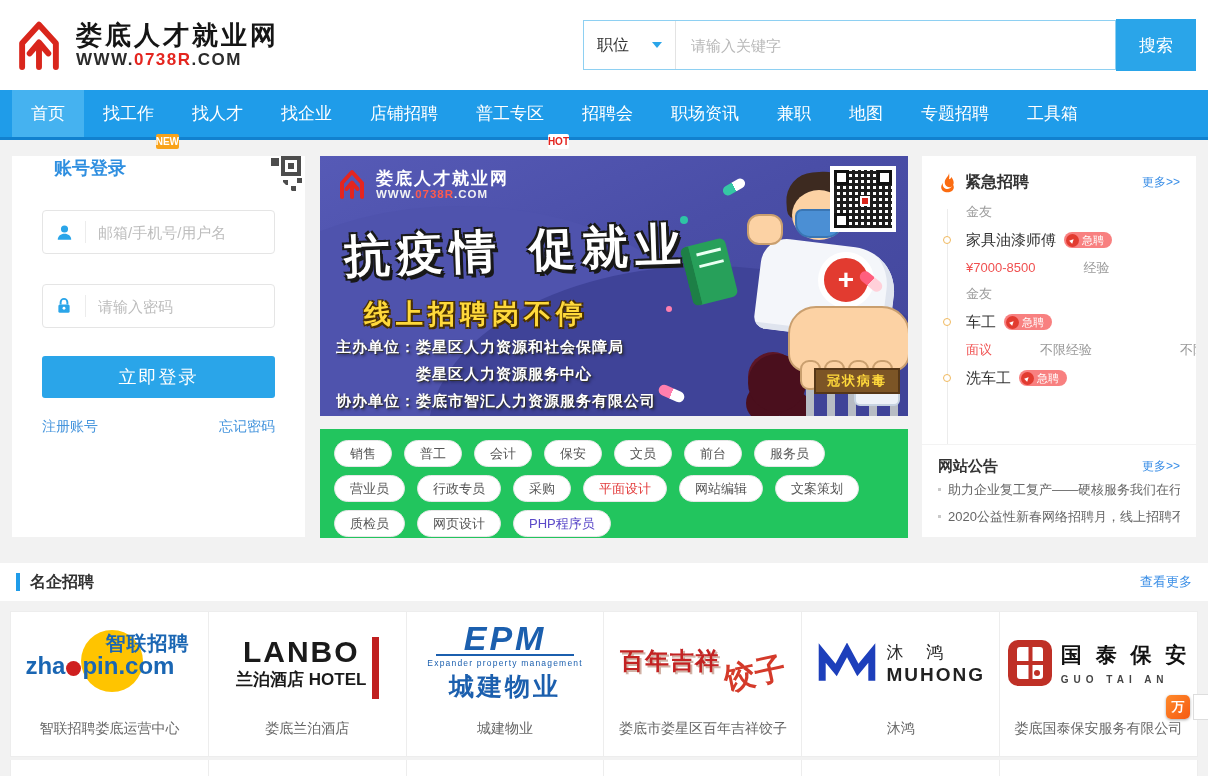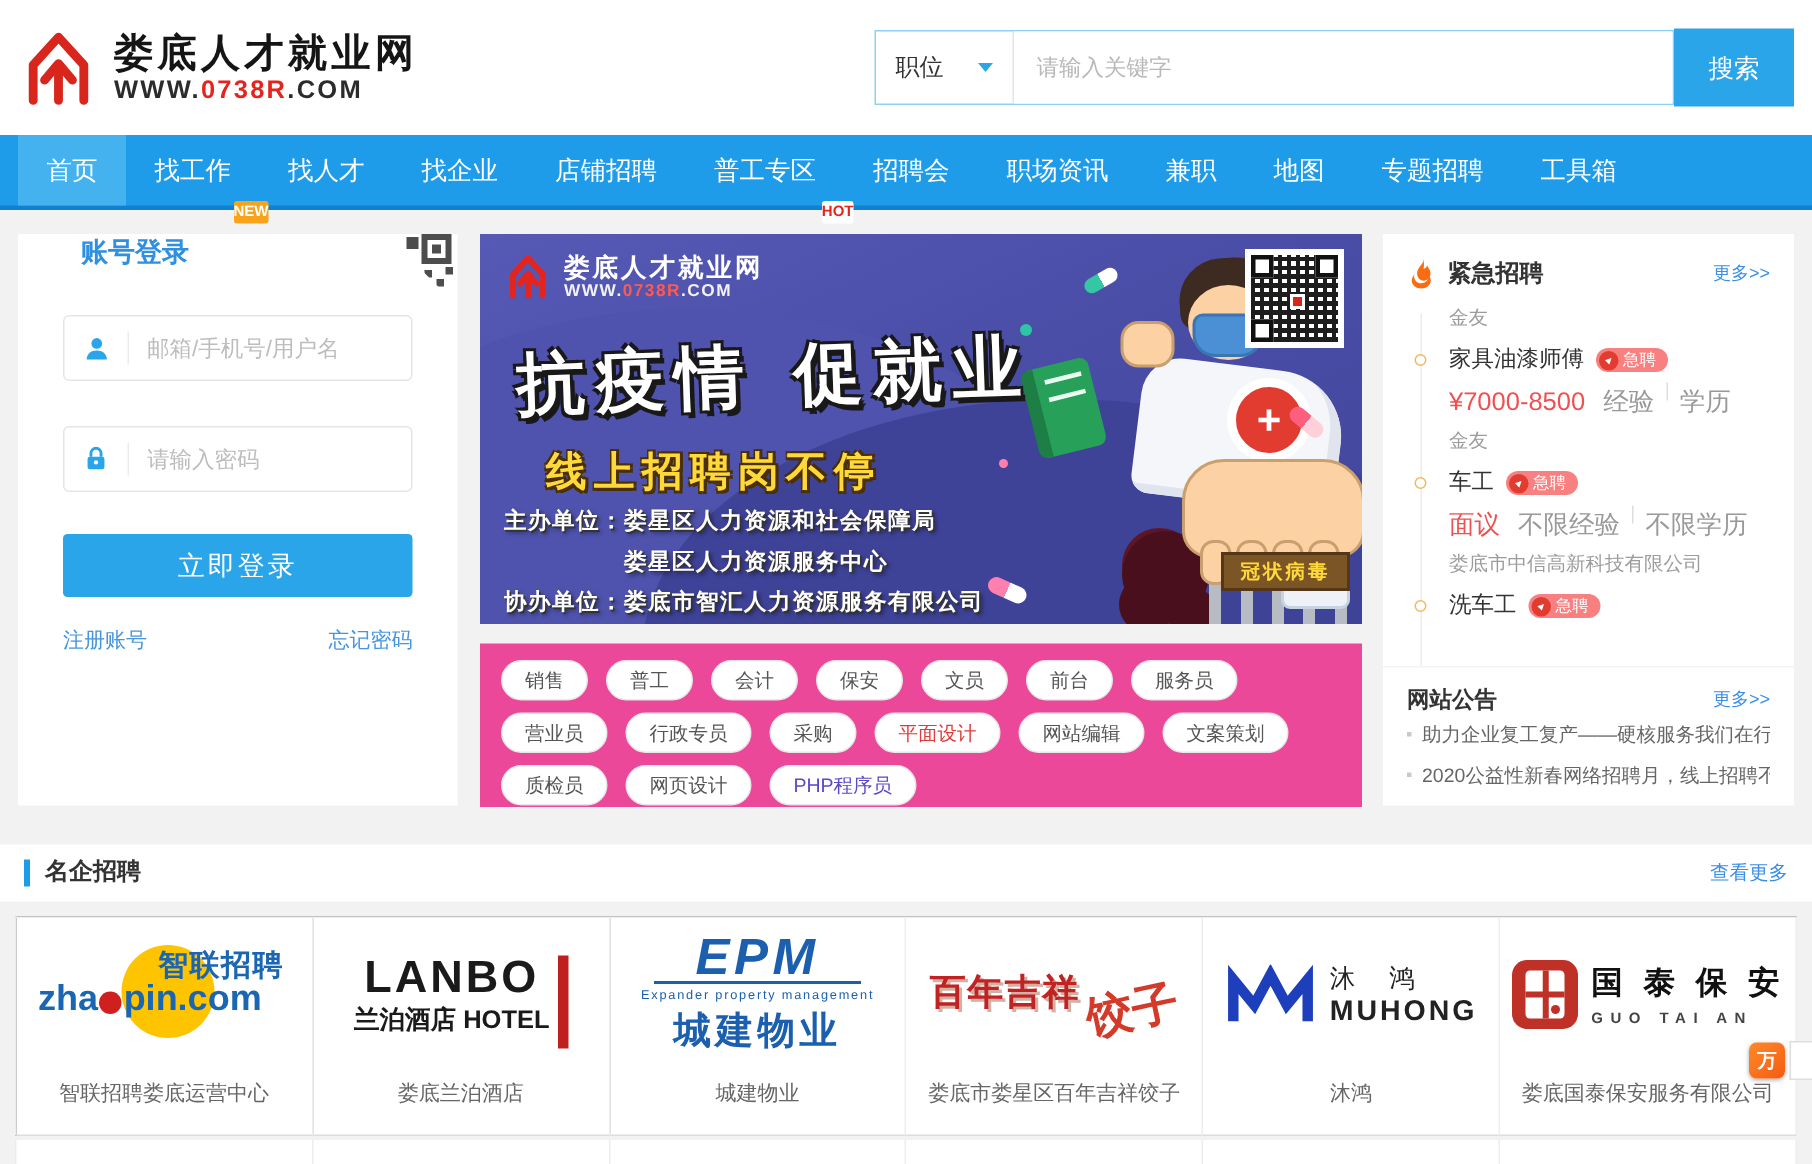--- a/index.html
+++ b/index.html
@@ -113,7 +113,7 @@
   .u-badge .rk { width:13px; height:13px; background:#e23b30; border-radius:50%; display:flex; align-items:center; justify-content:center; }
   .u-badge .rk b { color:#fff; font-size:7px; transform:rotate(45deg); line-height:1; }
   .u-badge .bt { color:#fff; font-size:11px; margin-left:3px; }
-  .u-sal { font-size:17px; line-height:26px; display:flex; align-items:flex-start; white-space:nowrap; }
+  .u-sal { font-size:13px; line-height:26px; display:flex; align-items:flex-start; white-space:nowrap;gap:36px; }
   .u-sal .sal { color:#f05050; }
   .u-sal .meta { color:#999; margin-left:12px; }
   .u-sal .vsep { width:1px; height:12px; background:#ddd; margin:0 8px; }

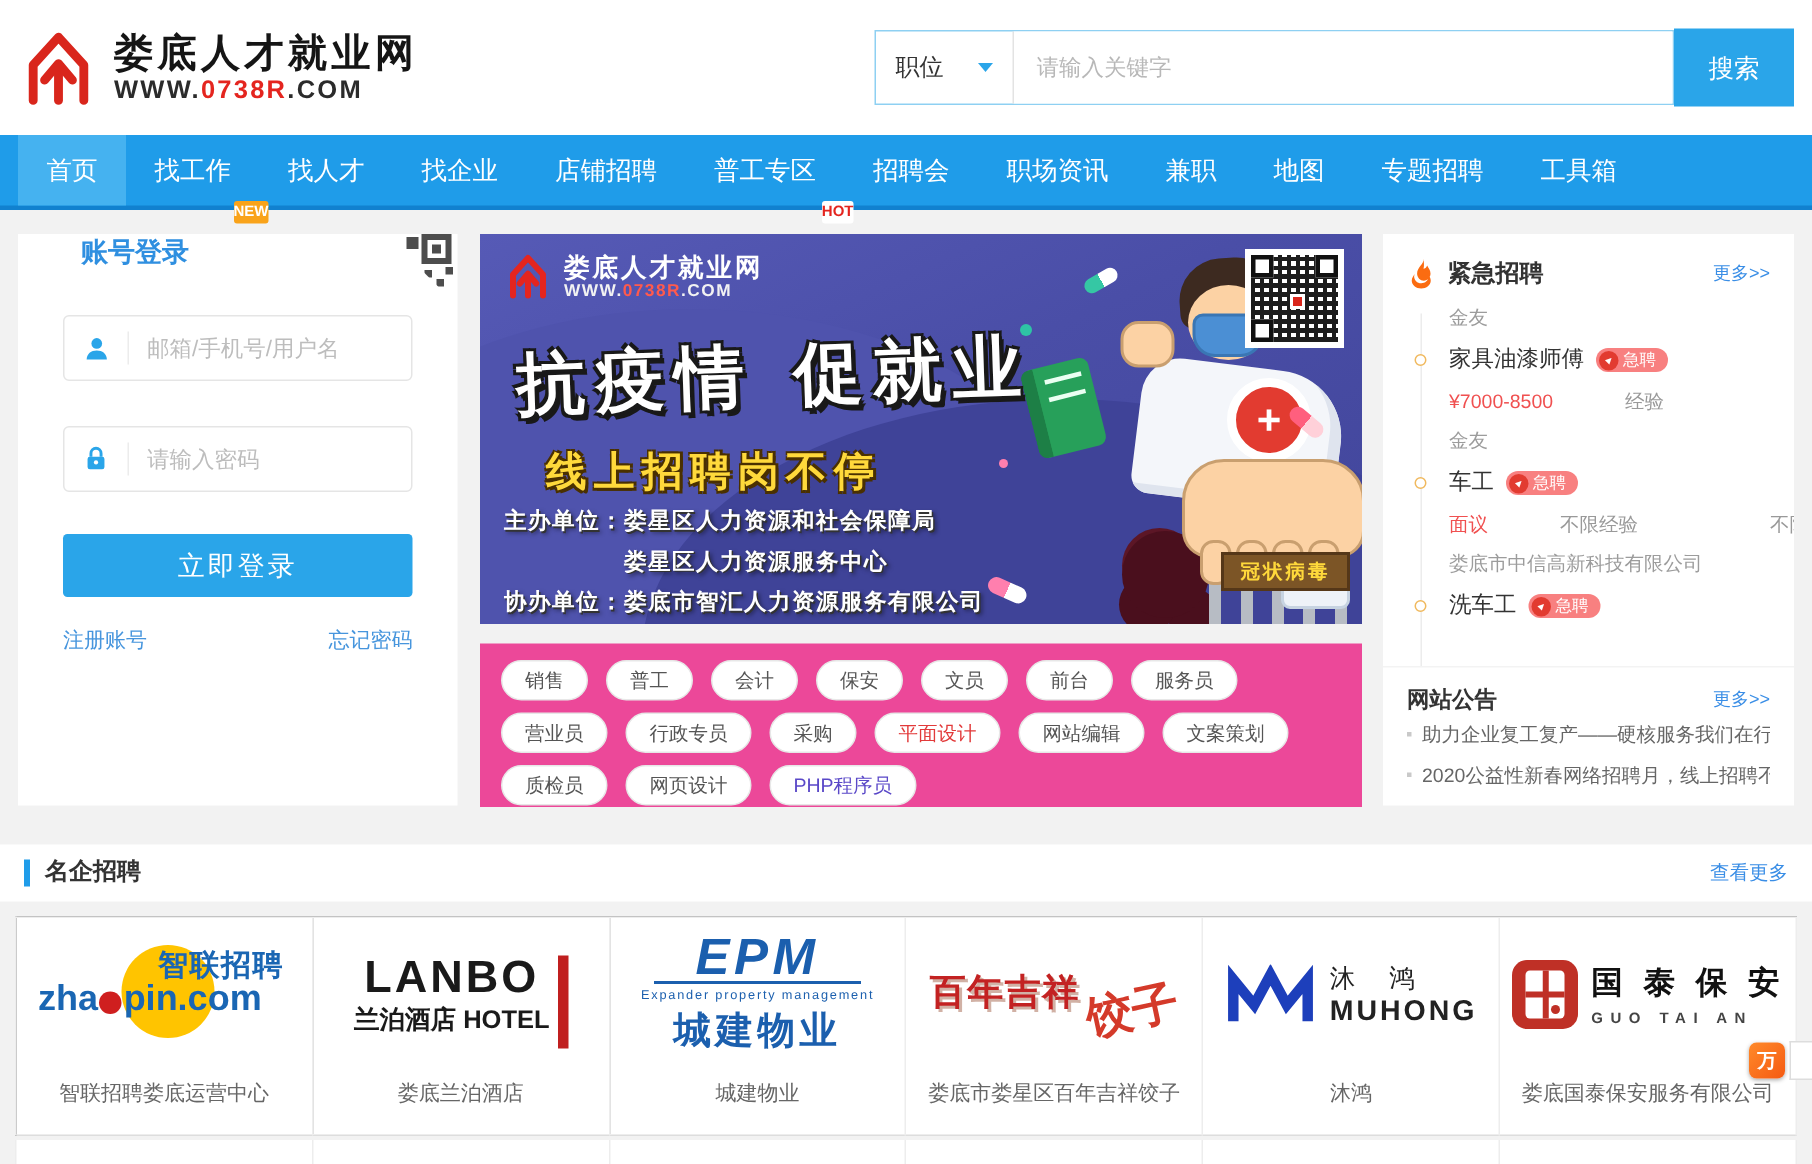--- a/index.html
+++ b/index.html
@@ -370,7 +370,6 @@
         <span class="vsep"></span>
         <span class="meta" style="margin-left:0">不限学历</span>
       </div>
-      <div class="u-company">娄底市中信高新科技有限公司</div>
 
       <div class="u-trow">
         <span>洗车工</span>

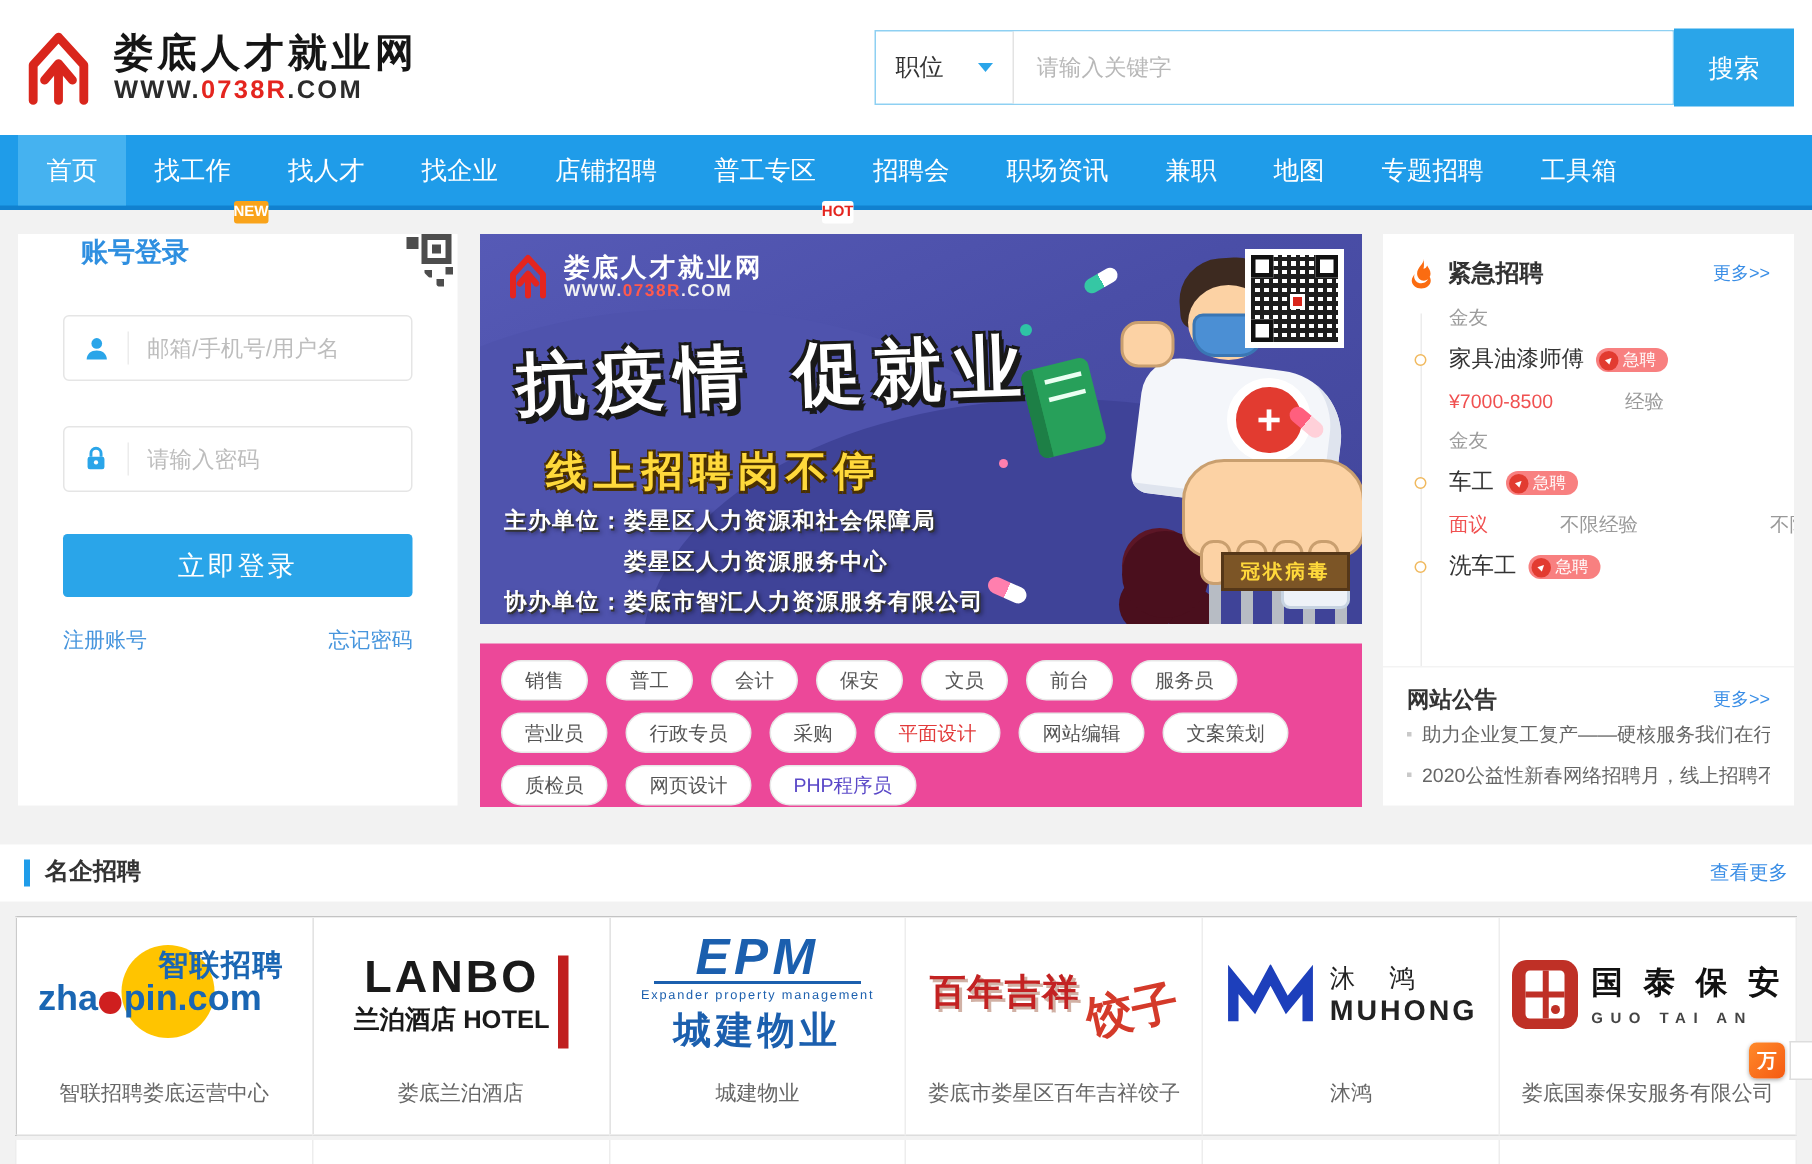--- a/index.html
+++ b/index.html
@@ -97,7 +97,7 @@
   .d2 { left:560px; top:12px; width:6px; height:6px; background:#ffd93b; }
   .d3 { left:346px; top:150px; width:6px; height:6px; background:#ff7fae; }
   
-  .tags-card { margin-top:13px; width:588px; height:109px; background:#ec4899; padding:11px 14px; display:flex; flex-wrap:wrap; gap:8px 12px; align-content:flex-start; overflow:hidden; }
+  .tags-card { margin-top:13px; width:588px; height:109px; background:#22c55e; padding:11px 14px; display:flex; flex-wrap:wrap; gap:8px 12px; align-content:flex-start; overflow:hidden; }
   .tag { height:27px; line-height:25px; padding:0 15px; border:1px solid #e7e7e7; border-radius:15px; background:#fff; font-size:13px; color:#555; cursor:pointer; }
   
   .right-card { margin-left:14px; width:274px; height:381px; background:#fff; flex:none; display:flex; flex-direction:column; }

